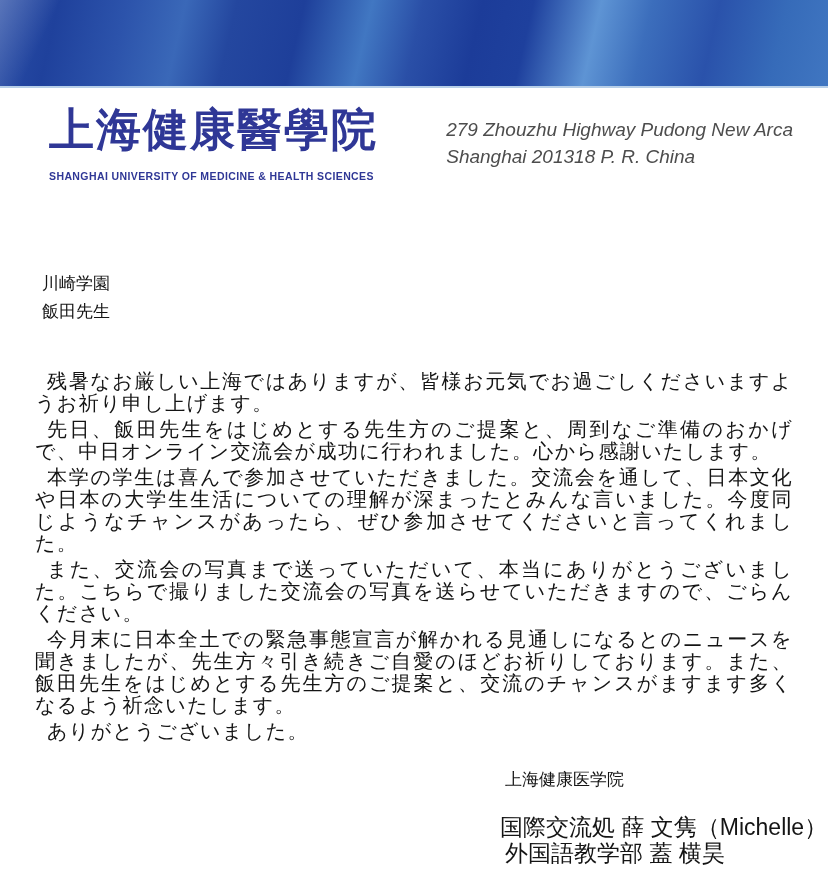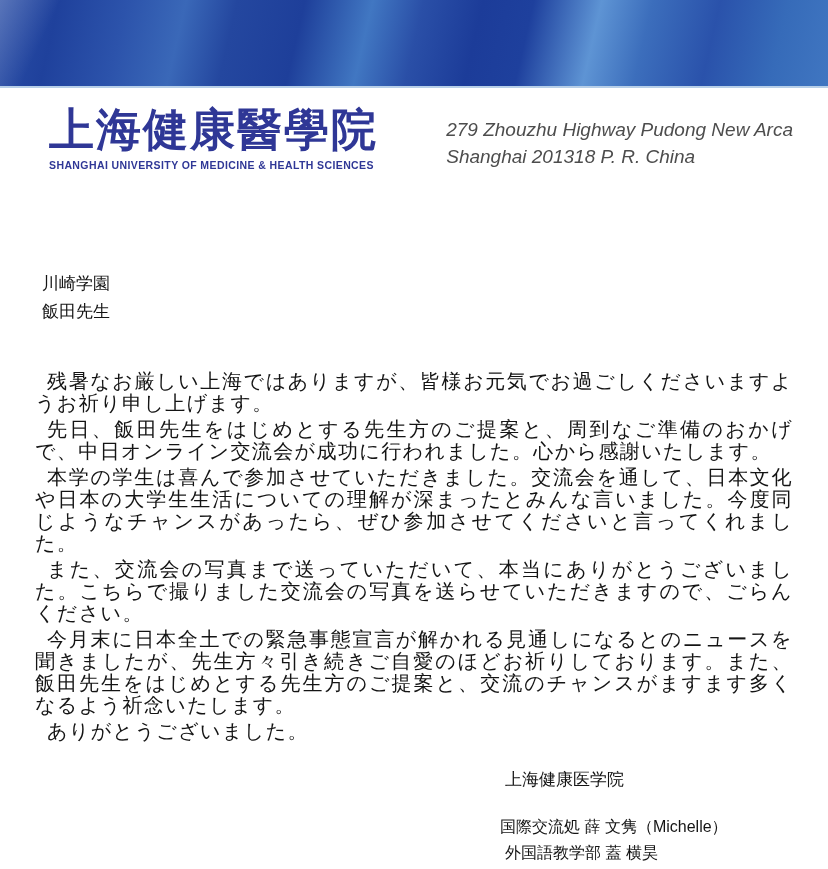--- a/index.html
+++ b/index.html
@@ -43,7 +43,7 @@
     white-space: nowrap;
   }
   .logo-en {
-    margin-top: 3px;
+    margin-top: 14px;
     font-size: 10.5px;
     font-weight: 700;
     letter-spacing: 0.4px;

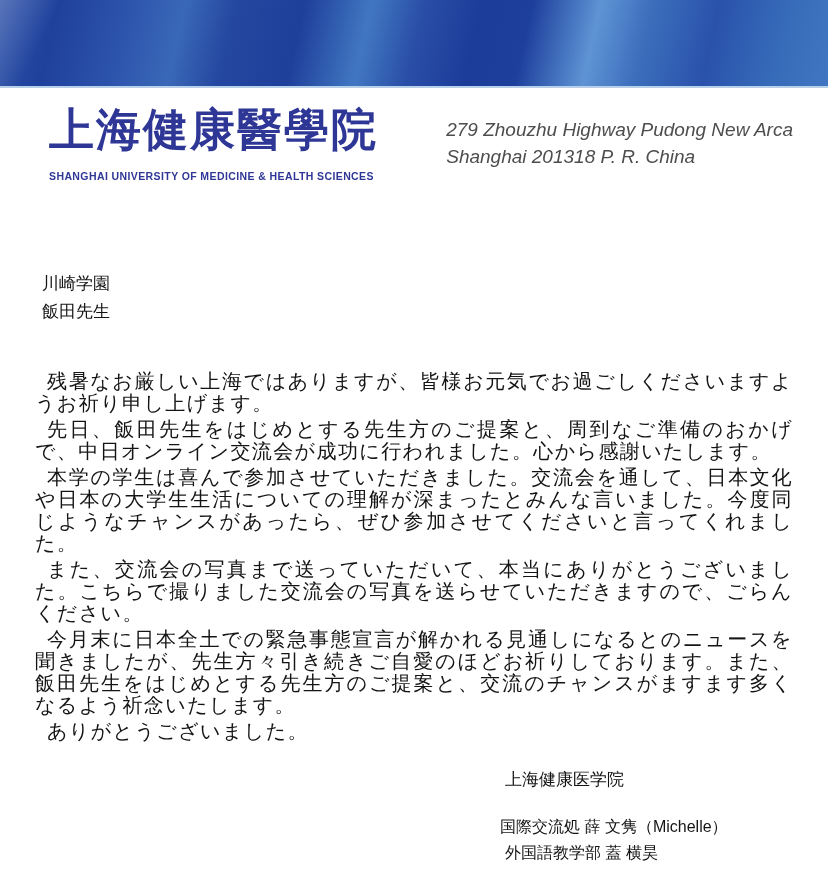--- a/index.html
+++ b/index.html
@@ -83,7 +83,7 @@
 
   
   .sig-org   { margin: 26px 0 12px 505px; font-size: 17px; line-height: 24px; white-space: nowrap; }
-  .sig-names { margin: 22px 0 0 500px; font-size: 16px; line-height: 26px; }
+  .sig-names { margin: 22px 0 0 500px; font-size: 23px; line-height: 26px; }
   .sig-name-2 { margin-left: 5px; }
   .sig-date  { margin: 18px 0 0 577px; font-size: 12px; line-height: 24px; white-space: nowrap; font-style: italic; }
 </style>

